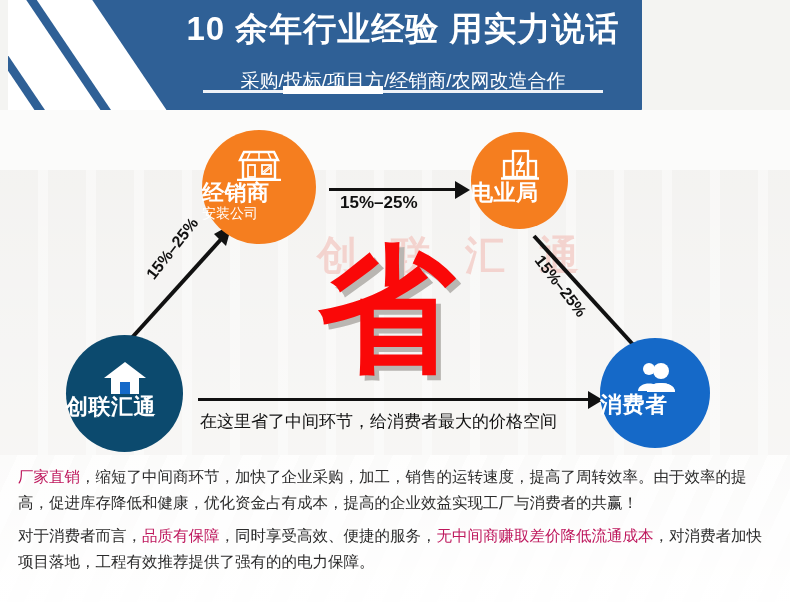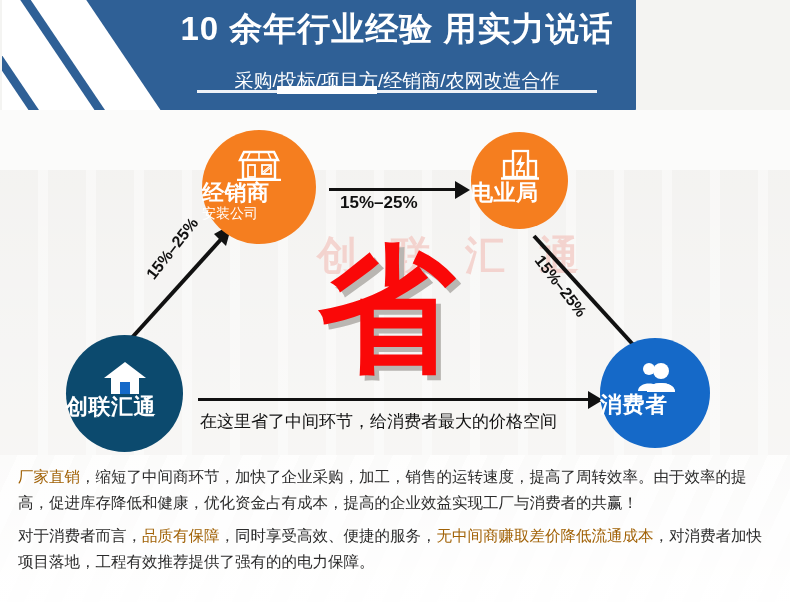--- a/index.html
+++ b/index.html
@@ -22,7 +22,7 @@
   
   #header {
     position: absolute;
-    left: 2px; top: 0;
+    left: 8px; top: 0;
     width: 634px;
     height: 110px;
     background: #2f6096;

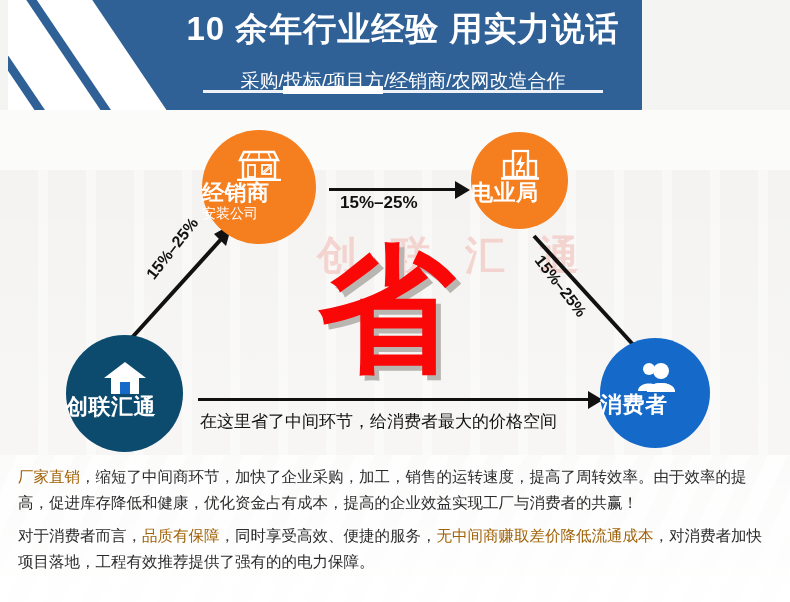--- a/index.html
+++ b/index.html
@@ -260,7 +260,7 @@
   }
   #para1 { top: 9px; }
   #para2 { top: 68px; }
-  .hl { color: #a16207; }
+  .hl { color: #be185d; }
 </style>
 </head>
 <body>

